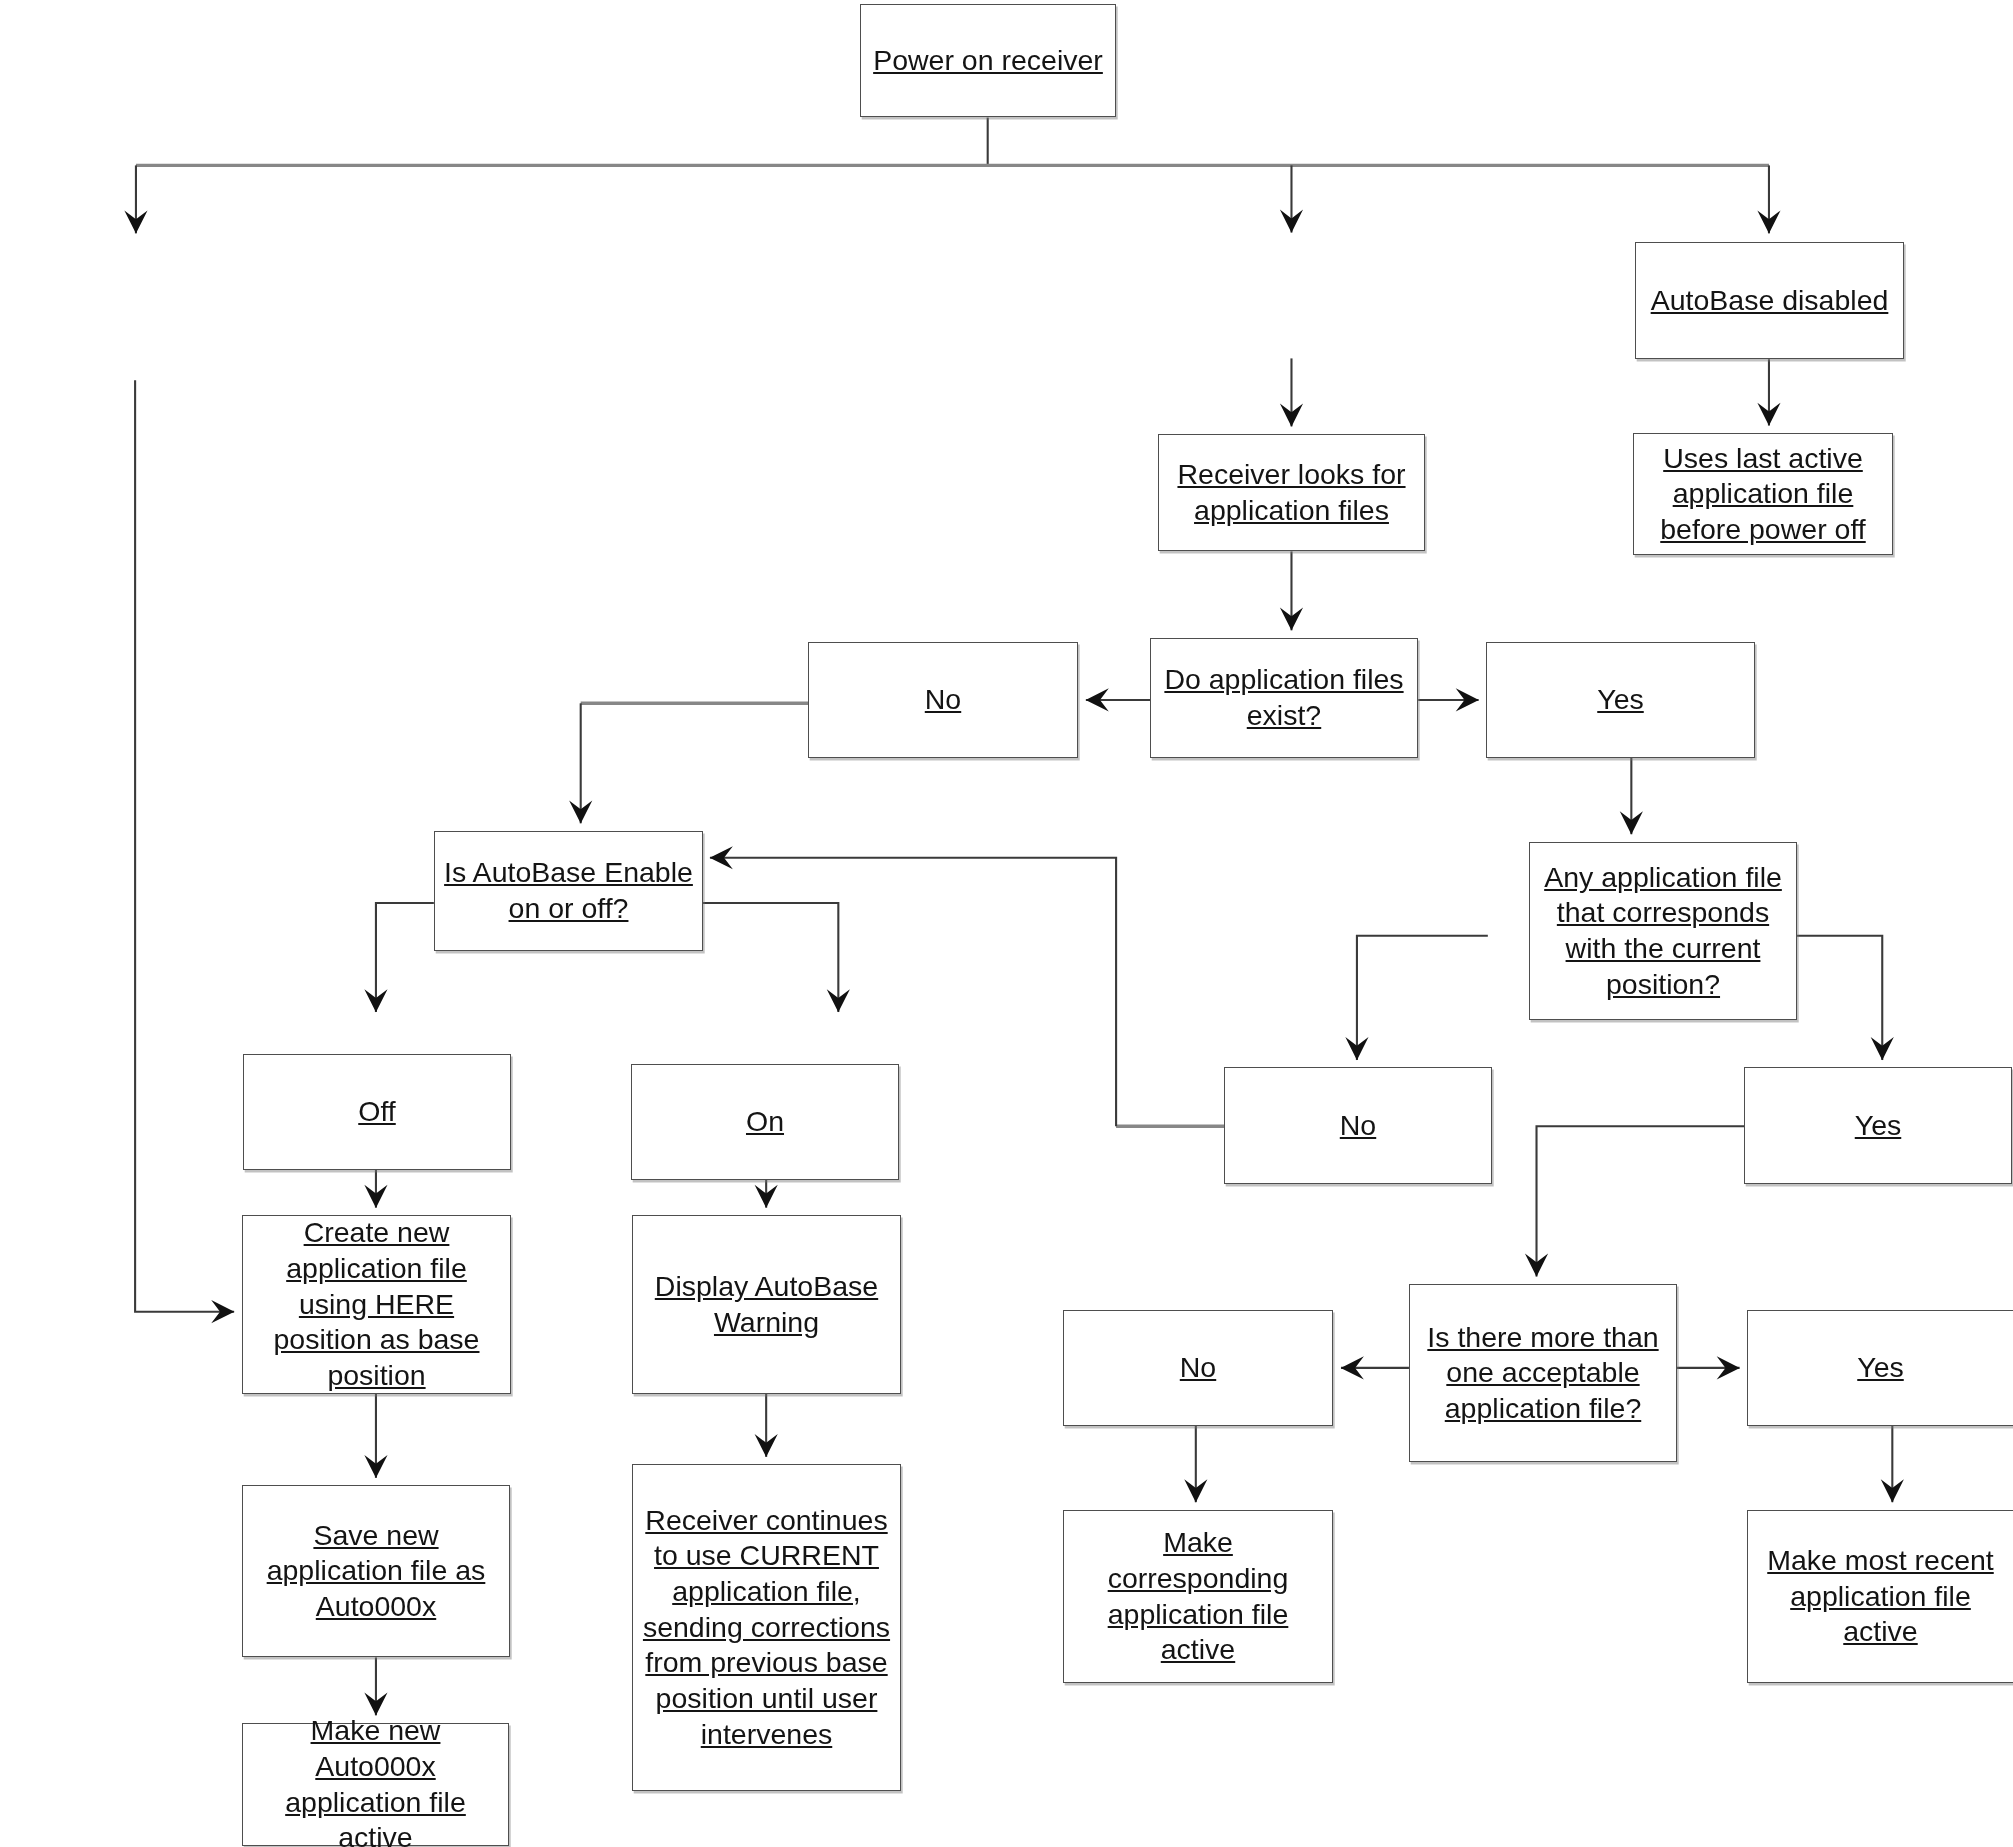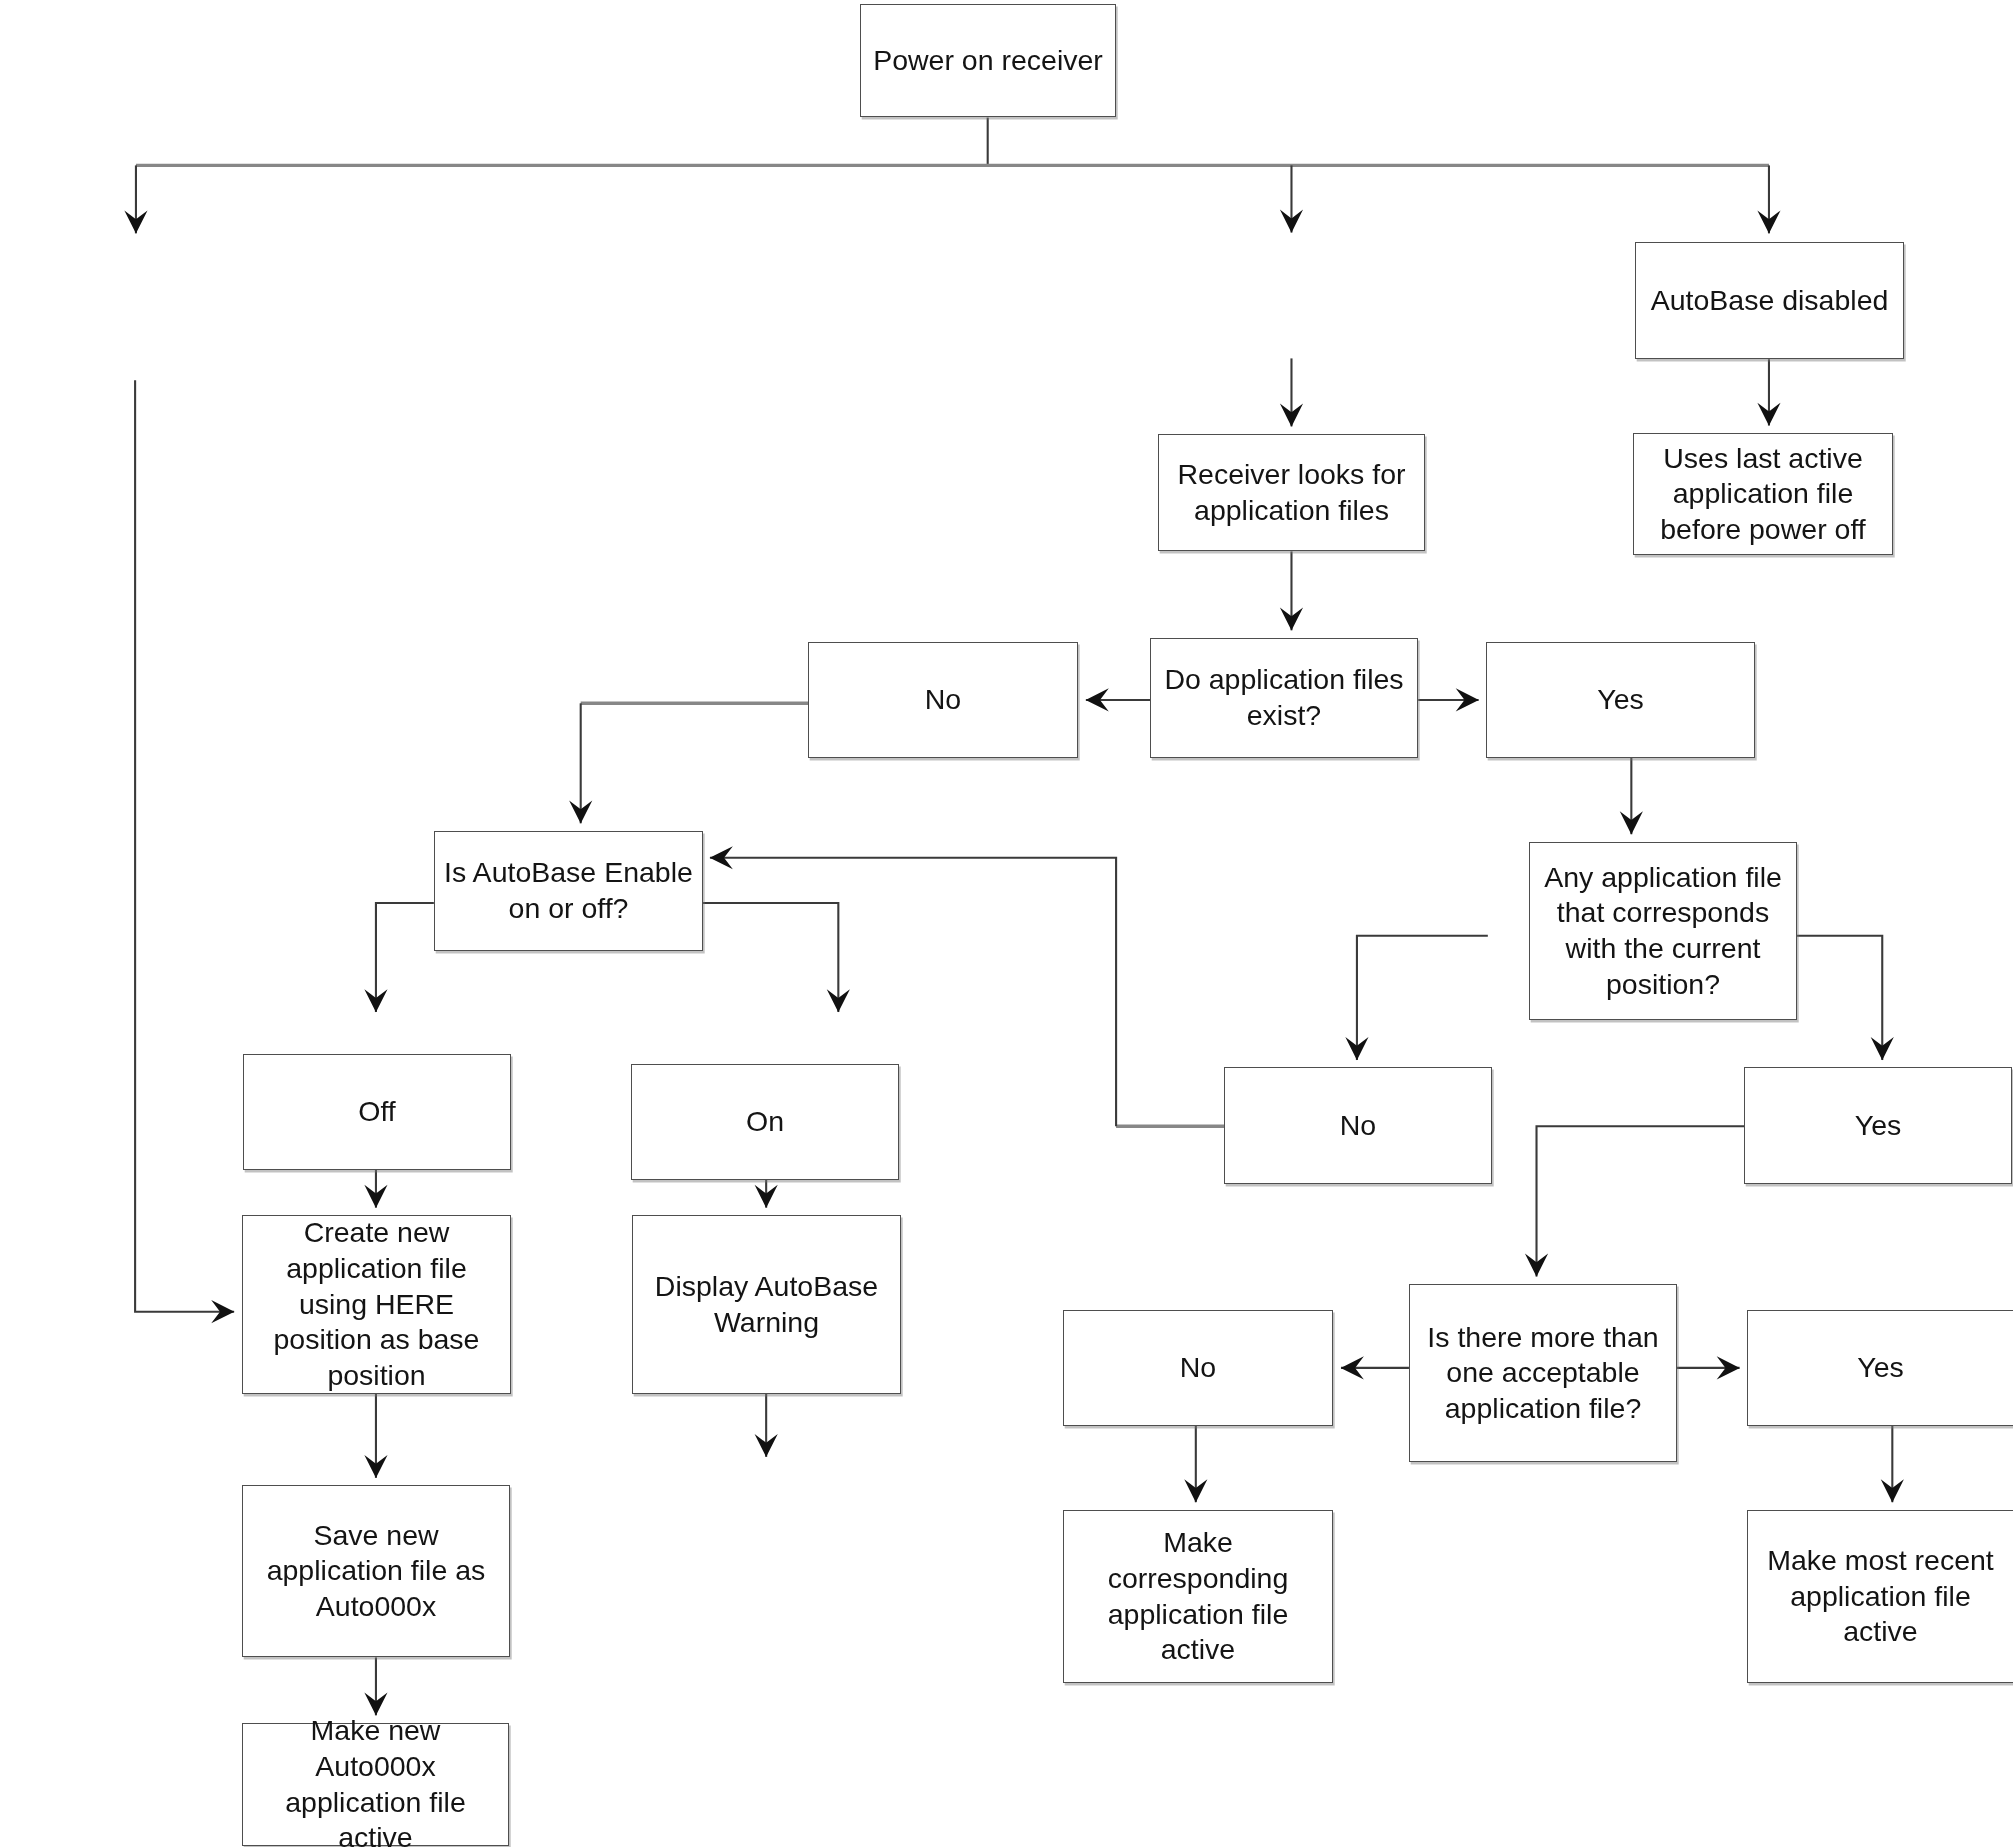--- a/index.html
+++ b/index.html
@@ -30,6 +30,7 @@
     line-height: 1.25;
     color: #141414;
     padding: 3.4px 6.7px;
+    text-decoration: underline;
   }
 </style>
 </head>

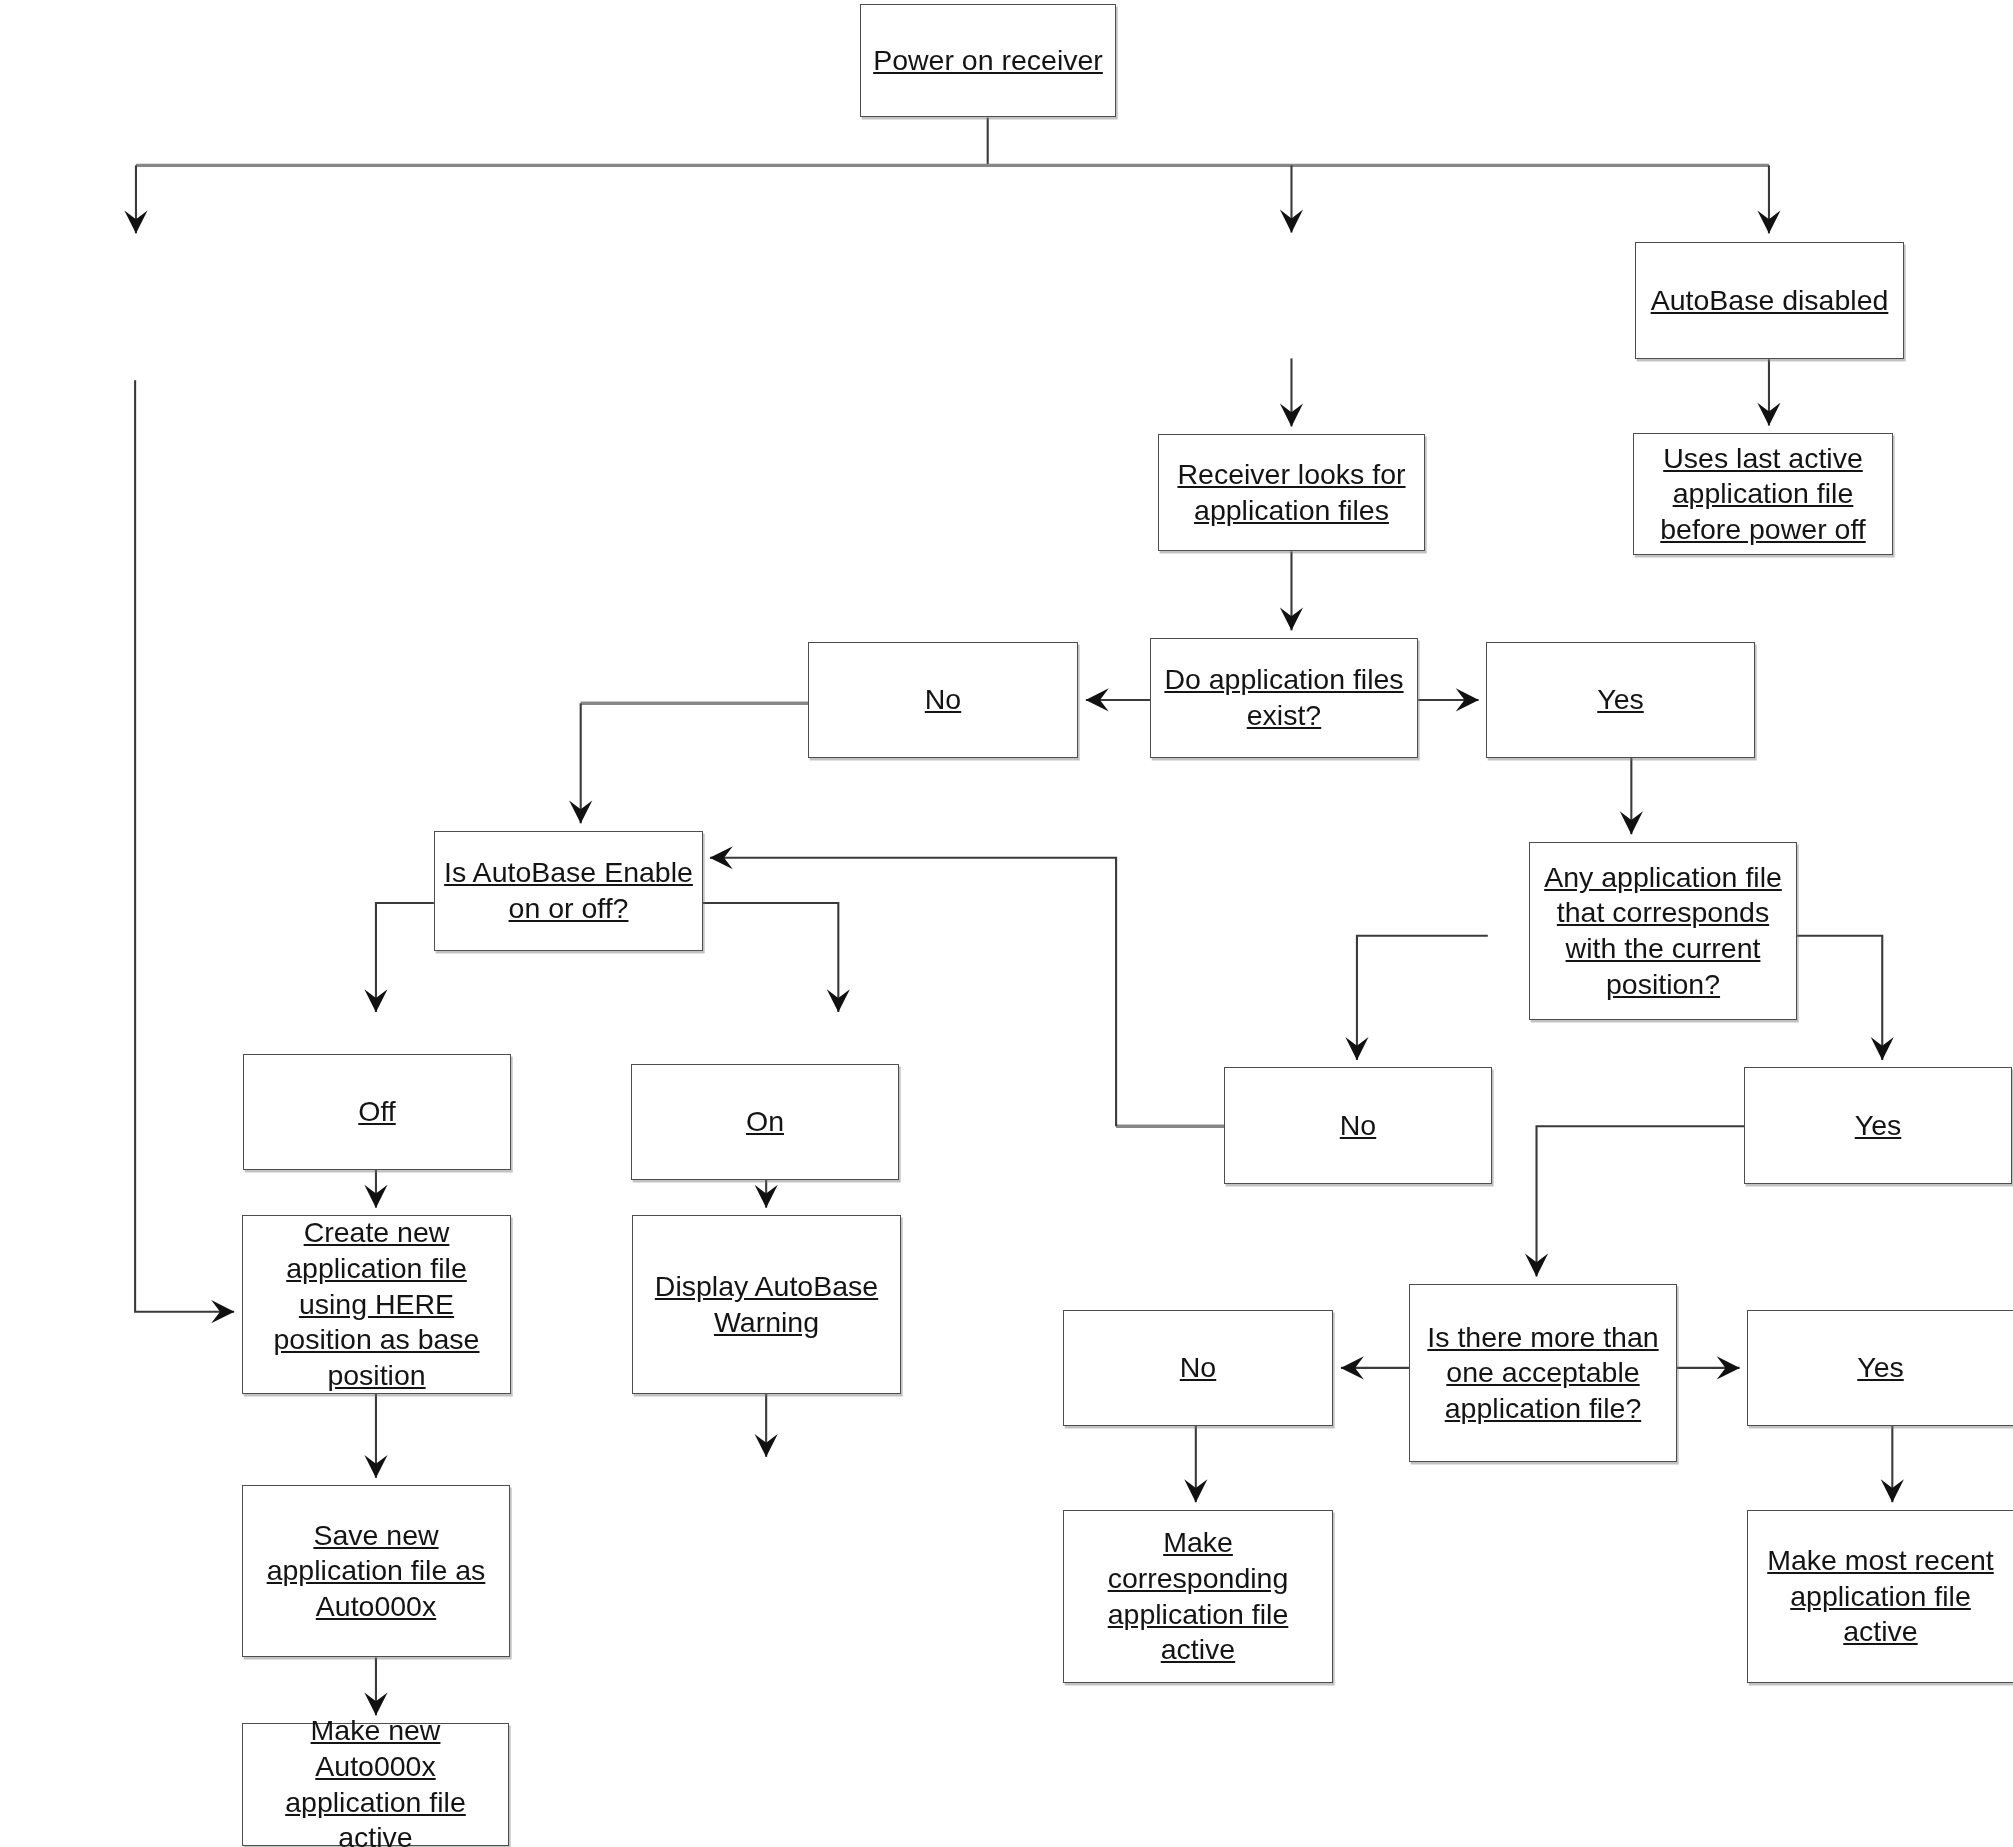--- a/index.html
+++ b/index.html
@@ -109,6 +109,7 @@
   <div class="node" style="left:1063px; top:1310px; width:270px; height:116px;">No</div>
   <div class="node" style="left:1747px; top:1310px; width:267px; height:116px;">Yes</div>
   <div class="node" style="left:242px;  top:1485px; width:268px; height:172px;">Save new application file as Auto000x</div>
+  <div class="node" style="left:632px;  top:1464px; width:269px; height:327px;">Receiver continues to use CURRENT application file, sending corrections from previous base position until user intervenes</div>
   <div class="node" style="left:1063px; top:1510px; width:270px; height:173px;">Make corresponding application file active</div>
   <div class="node" style="left:1747px; top:1510px; width:267px; height:173px;">Make most recent application file active</div>
   <div class="node" style="left:242px;  top:1723px; width:267px; height:123px;">Make new Auto000x application file active</div>

